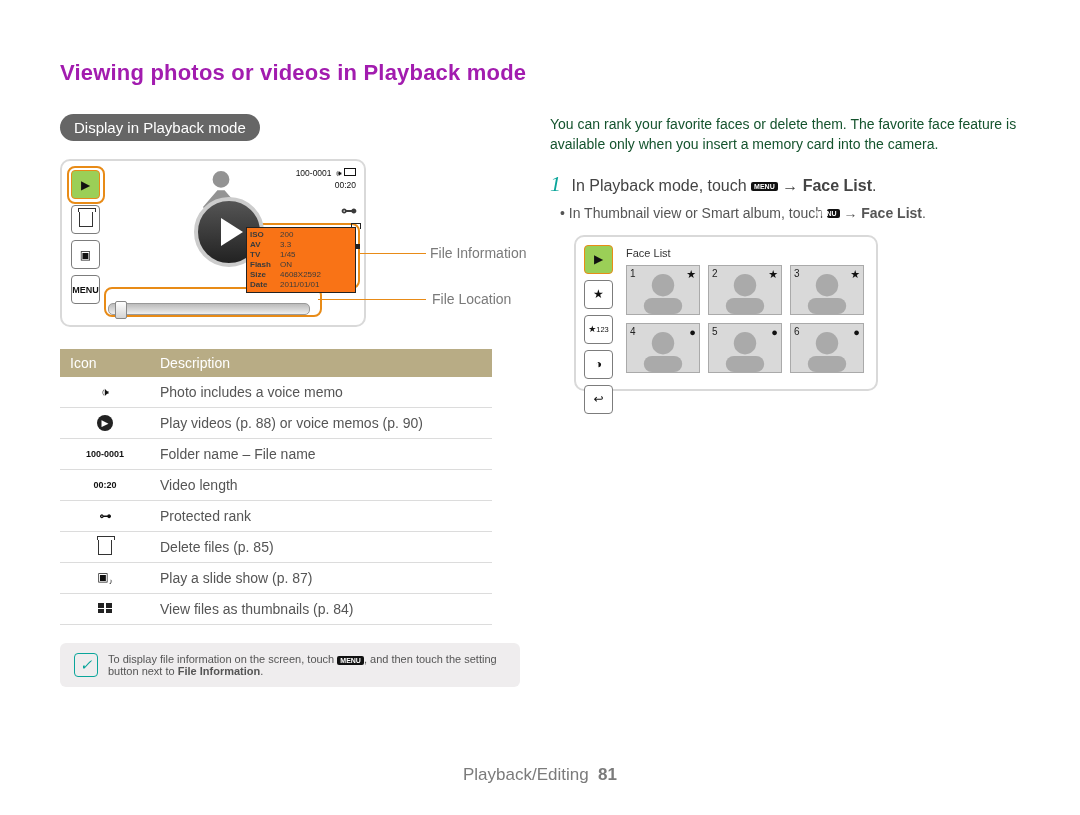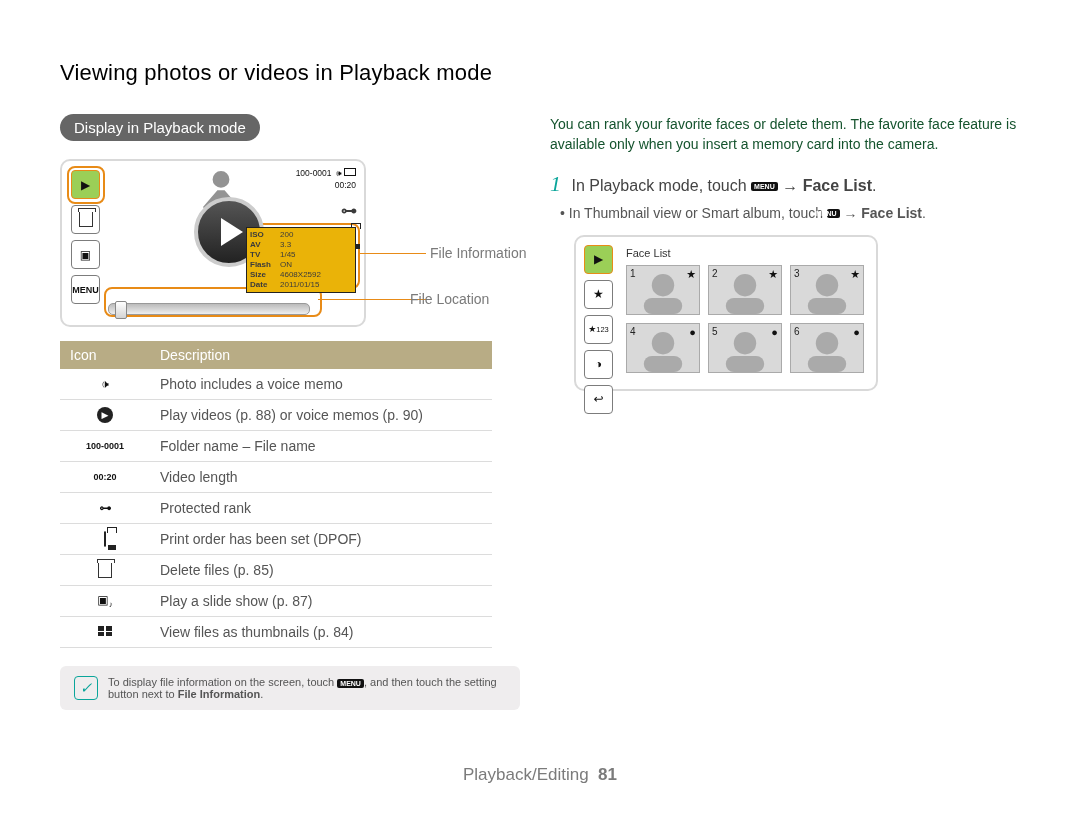--- a/index.html
+++ b/index.html
@@ -4,7 +4,7 @@
 <style>
   body{font-family:Arial,Helvetica,sans-serif;color:#3b3b3b;margin:0;background:#fff}
   .page{width:1080px;height:815px;position:relative;box-sizing:border-box;padding:60px 60px 0}
-  .page-title{font-size:22px;color:#000000;letter-spacing:.2px;font-weight:400}
+  .page-title{font-size:22px;color:#a21caf;letter-spacing:.2px;font-weight:700}
   .cols{display:flex;gap:20px;margin-top:28px}
   .col{flex:1}
   .pill{background:#666;color:#fff;display:inline-block;font-size:15px;padding:5px 14px;border-radius:14px;margin-bottom:14px}

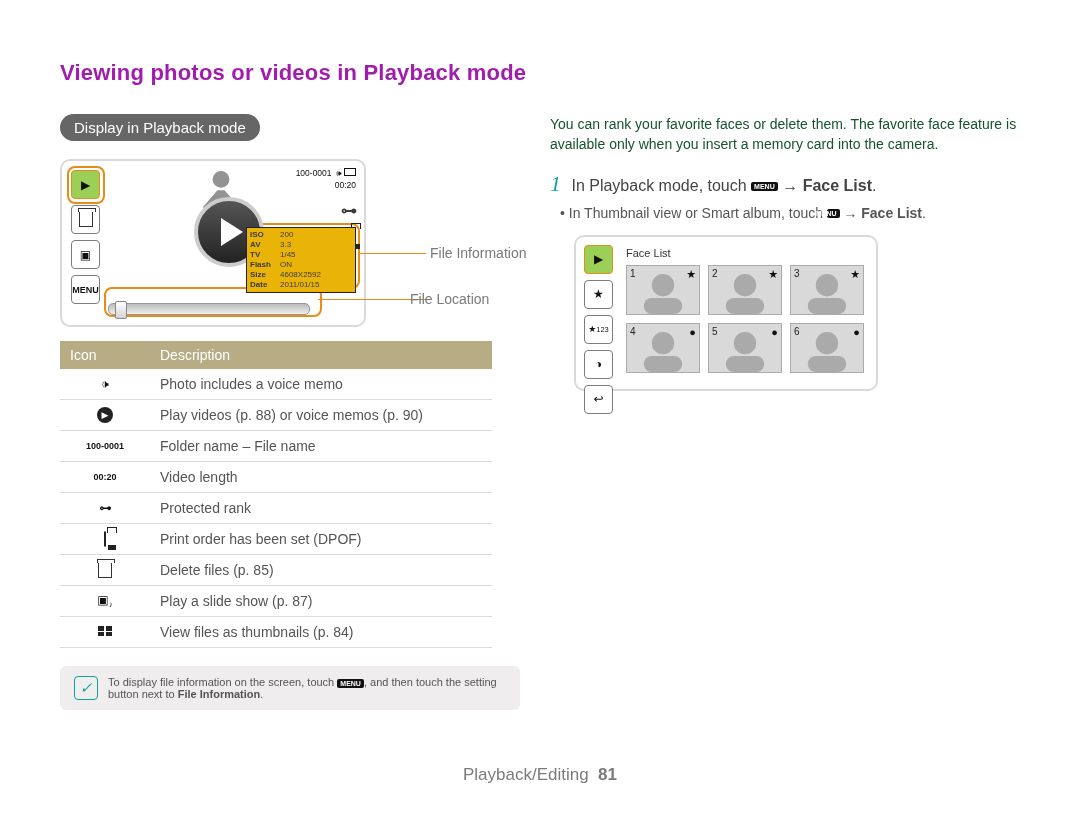--- a/index.html
+++ b/index.html
@@ -15,7 +15,7 @@
   .playbig{position:absolute;left:132px;top:36px;width:62px;height:62px;border-radius:50%;border:4px solid #ccc;background:linear-gradient(#555,#222);display:flex;align-items:center;justify-content:center}
   .playbig:after{content:"";border-left:22px solid #fff;border-top:14px solid transparent;border-bottom:14px solid transparent;margin-left:6px}
   .figure{position:absolute;left:120px;top:4px;width:78px;height:120px;filter:grayscale(1);opacity:.9}
-  .info{position:absolute;right:8px;top:66px;width:102px;border:1px solid #222;font-size:8px;line-height:1.25;background:#eab308;padding:2px 3px}
+  .info{position:absolute;right:8px;top:66px;width:102px;border:1px solid #222;font-size:8px;line-height:1.25;background:#f97316;padding:2px 3px}
   .info .k{font-weight:bold;display:inline-block;width:30px}
   .timeline{position:absolute;left:46px;bottom:10px;width:200px;height:10px;border-radius:5px;background:linear-gradient(#bbb,#eee);border:1px solid #999}
   .thumb{position:absolute;left:6px;top:-3px;width:10px;height:16px;border:1px solid #888;border-radius:2px;background:linear-gradient(#fff,#d4d4d4)}

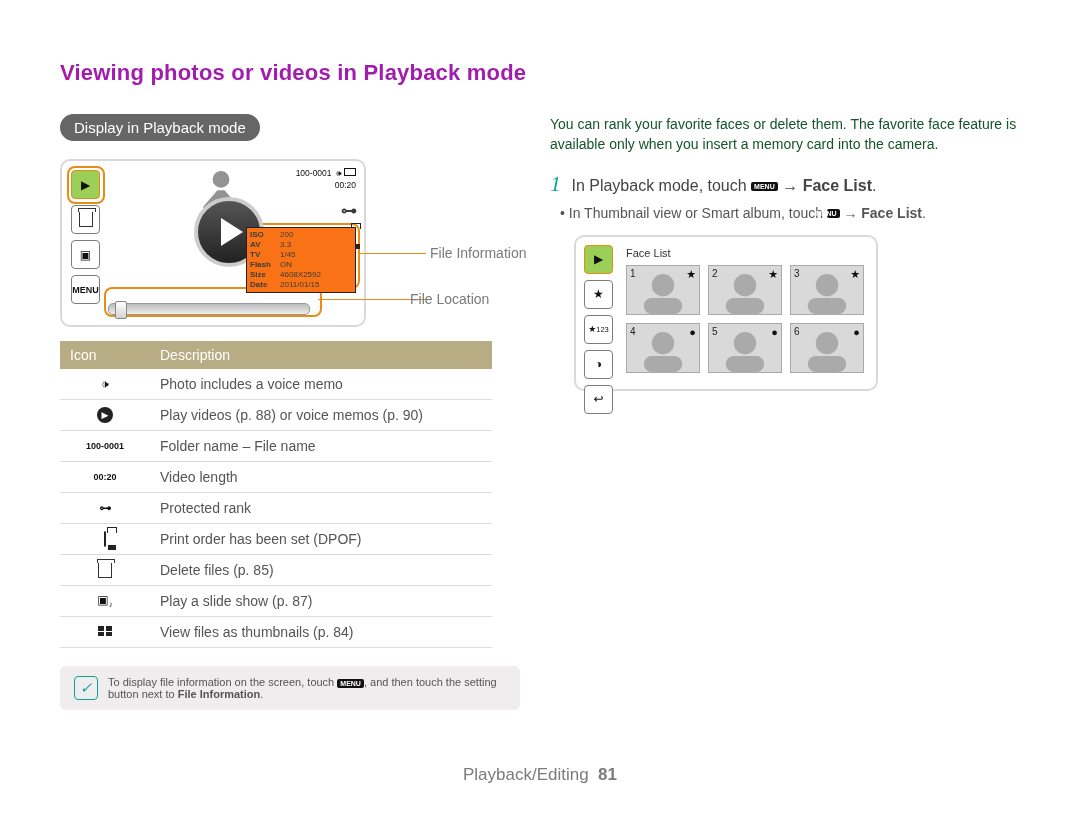--- a/index.html
+++ b/index.html
@@ -105,7 +105,7 @@
             <div><span class="k">TV</span><span>1/45</span></div>
             <div><span class="k">Flash</span><span>ON</span></div>
             <div><span class="k">Size</span><span>4608X2592</span></div>
-            <div><span class="k">Date</span><span>2011/01/15</span></div>
+            <div><span class="k">Date</span><span>2011/01/01</span></div>
           </div>
 
           <div class="timeline">

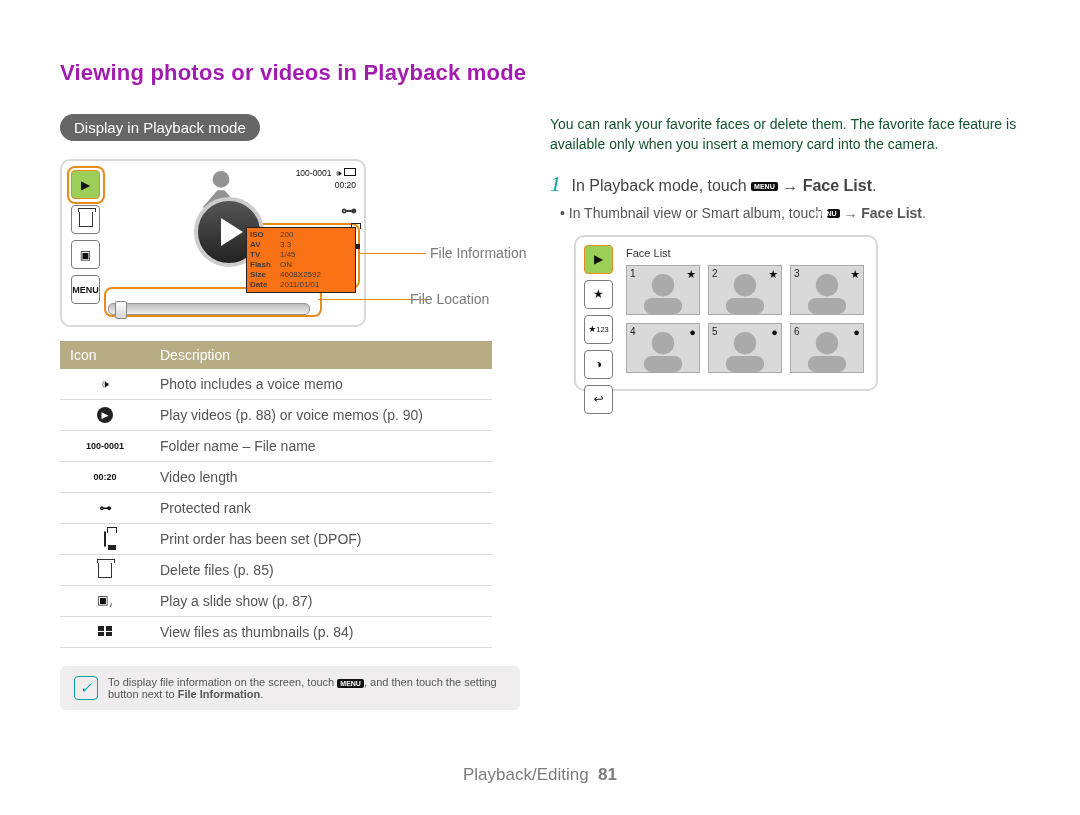--- a/index.html
+++ b/index.html
@@ -23,7 +23,7 @@
   .icons-right{position:absolute;right:8px;top:40px;display:flex;flex-direction:column;gap:8px;align-items:center}
   .callout{position:absolute;color:#7a7a7a;font-size:14px}
   .callout.fi{left:370px;top:115px}
-  .callout.fl{left:350px;top:140px}
+  .callout.fl{left:372px;top:140px}
   .lead{position:absolute;background:#e88b17;height:1px}
   table.tbl{width:92%;border-collapse:collapse;margin-top:14px;font-size:14px;color:#555}
   table.tbl th{background:#b8ac85;color:#fff;font-weight:normal;text-align:left;padding:6px 10px}

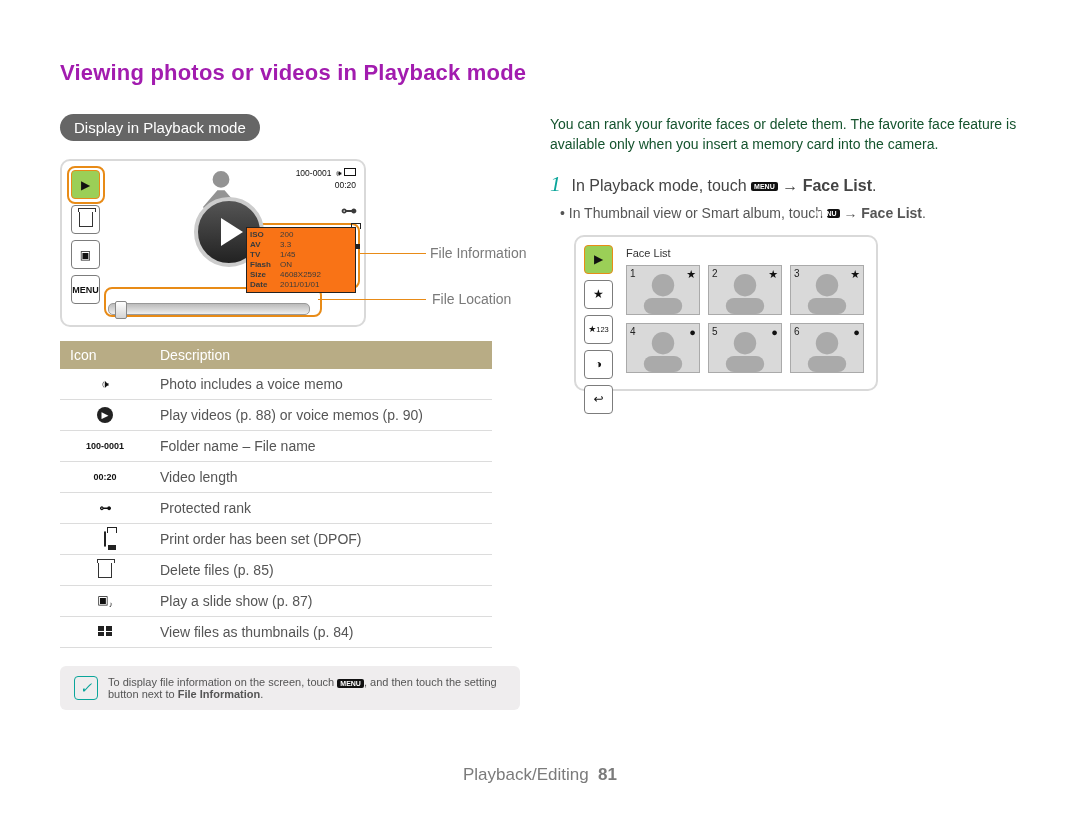--- a/index.html
+++ b/index.html
@@ -25,7 +25,7 @@
   .callout.fi{left:370px;top:115px}
   .callout.fl{left:372px;top:140px}
   .lead{position:absolute;background:#e88b17;height:1px}
-  table.tbl{width:92%;border-collapse:collapse;margin-top:14px;font-size:14px;color:#555}
+  table.tbl{width:92%;border-collapse:collapse;margin-top:22px;font-size:14px;color:#555}
   table.tbl th{background:#b8ac85;color:#fff;font-weight:normal;text-align:left;padding:6px 10px}
   table.tbl td{border-bottom:1px solid #dcdcdc;padding:7px 10px;vertical-align:middle}
   table.tbl td:first-child{width:70px;text-align:center;color:#111;font-size:12px}

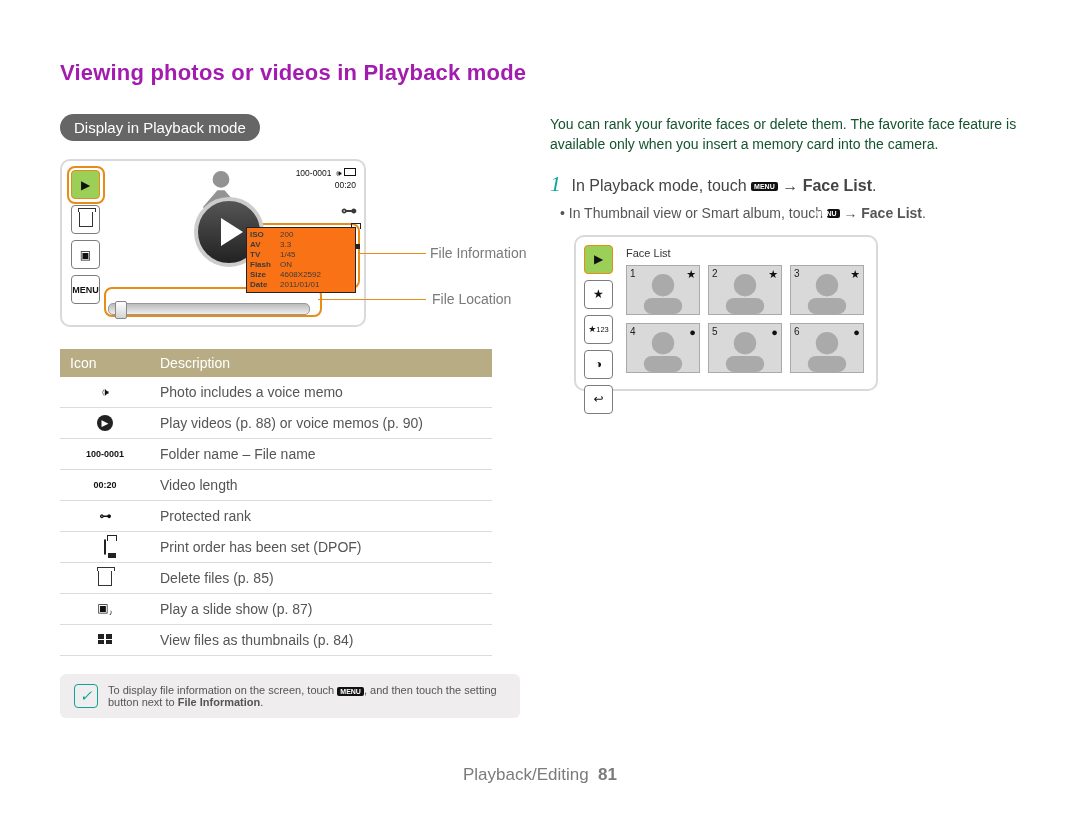--- a/index.html
+++ b/index.html
@@ -145,10 +145,6 @@
               <td>Protected rank</td>
             </tr>
         <tr>
-              <td><span class="printer"></span></td>
-              <td>Print order has been set (DPOF)</td>
-            </tr>
-        <tr>
               <td>
                 <div class="trash"></div>
               </td>

